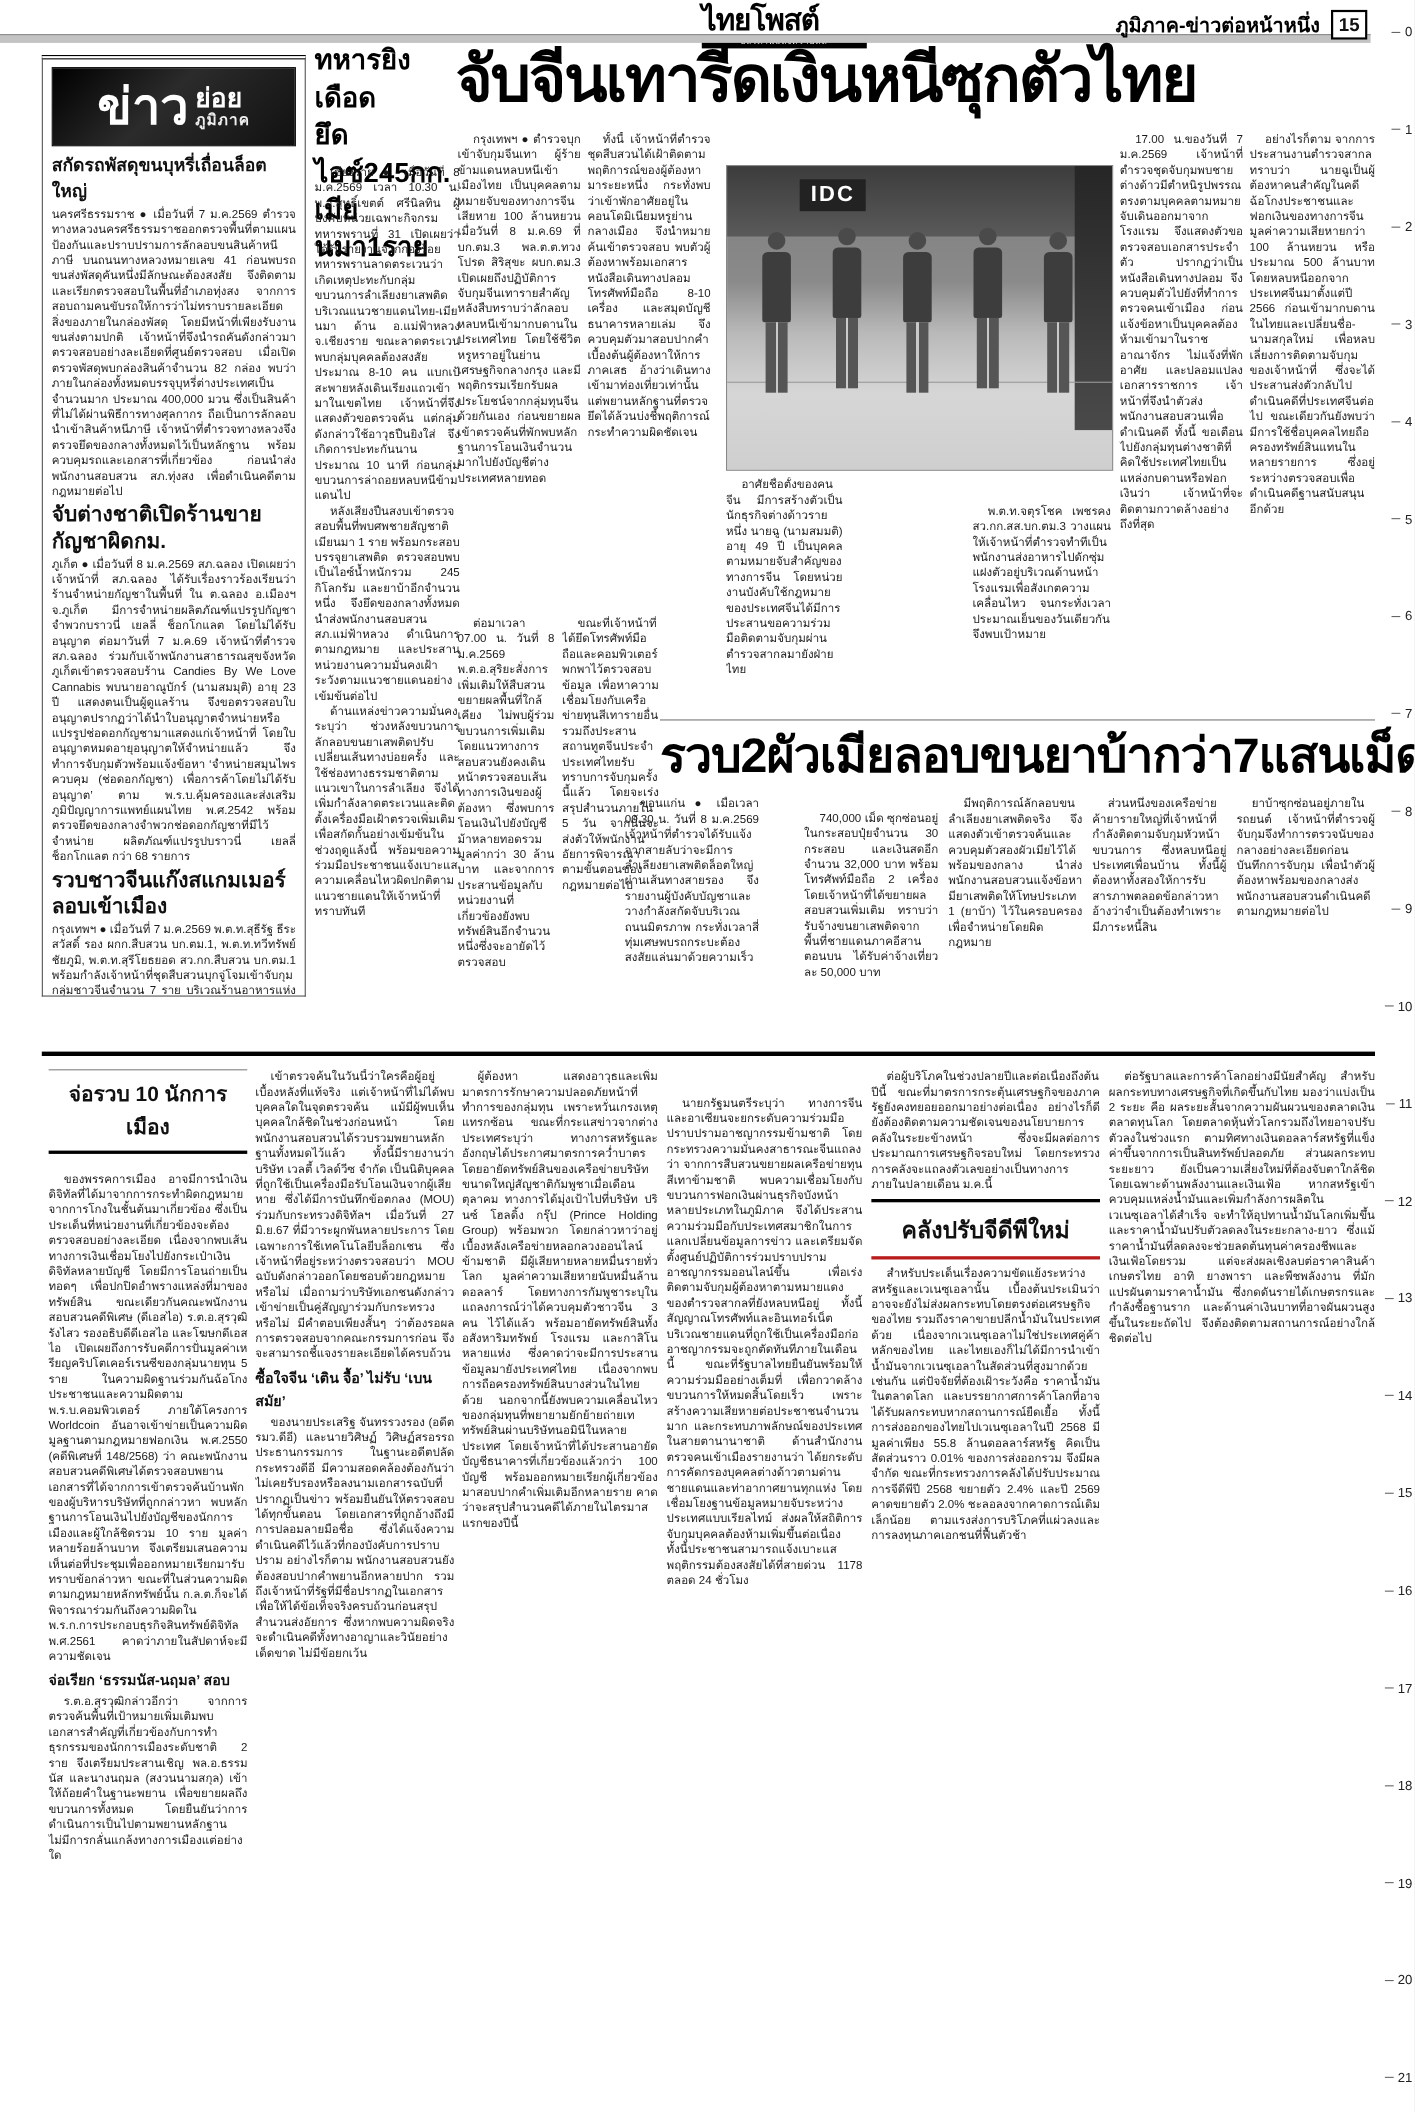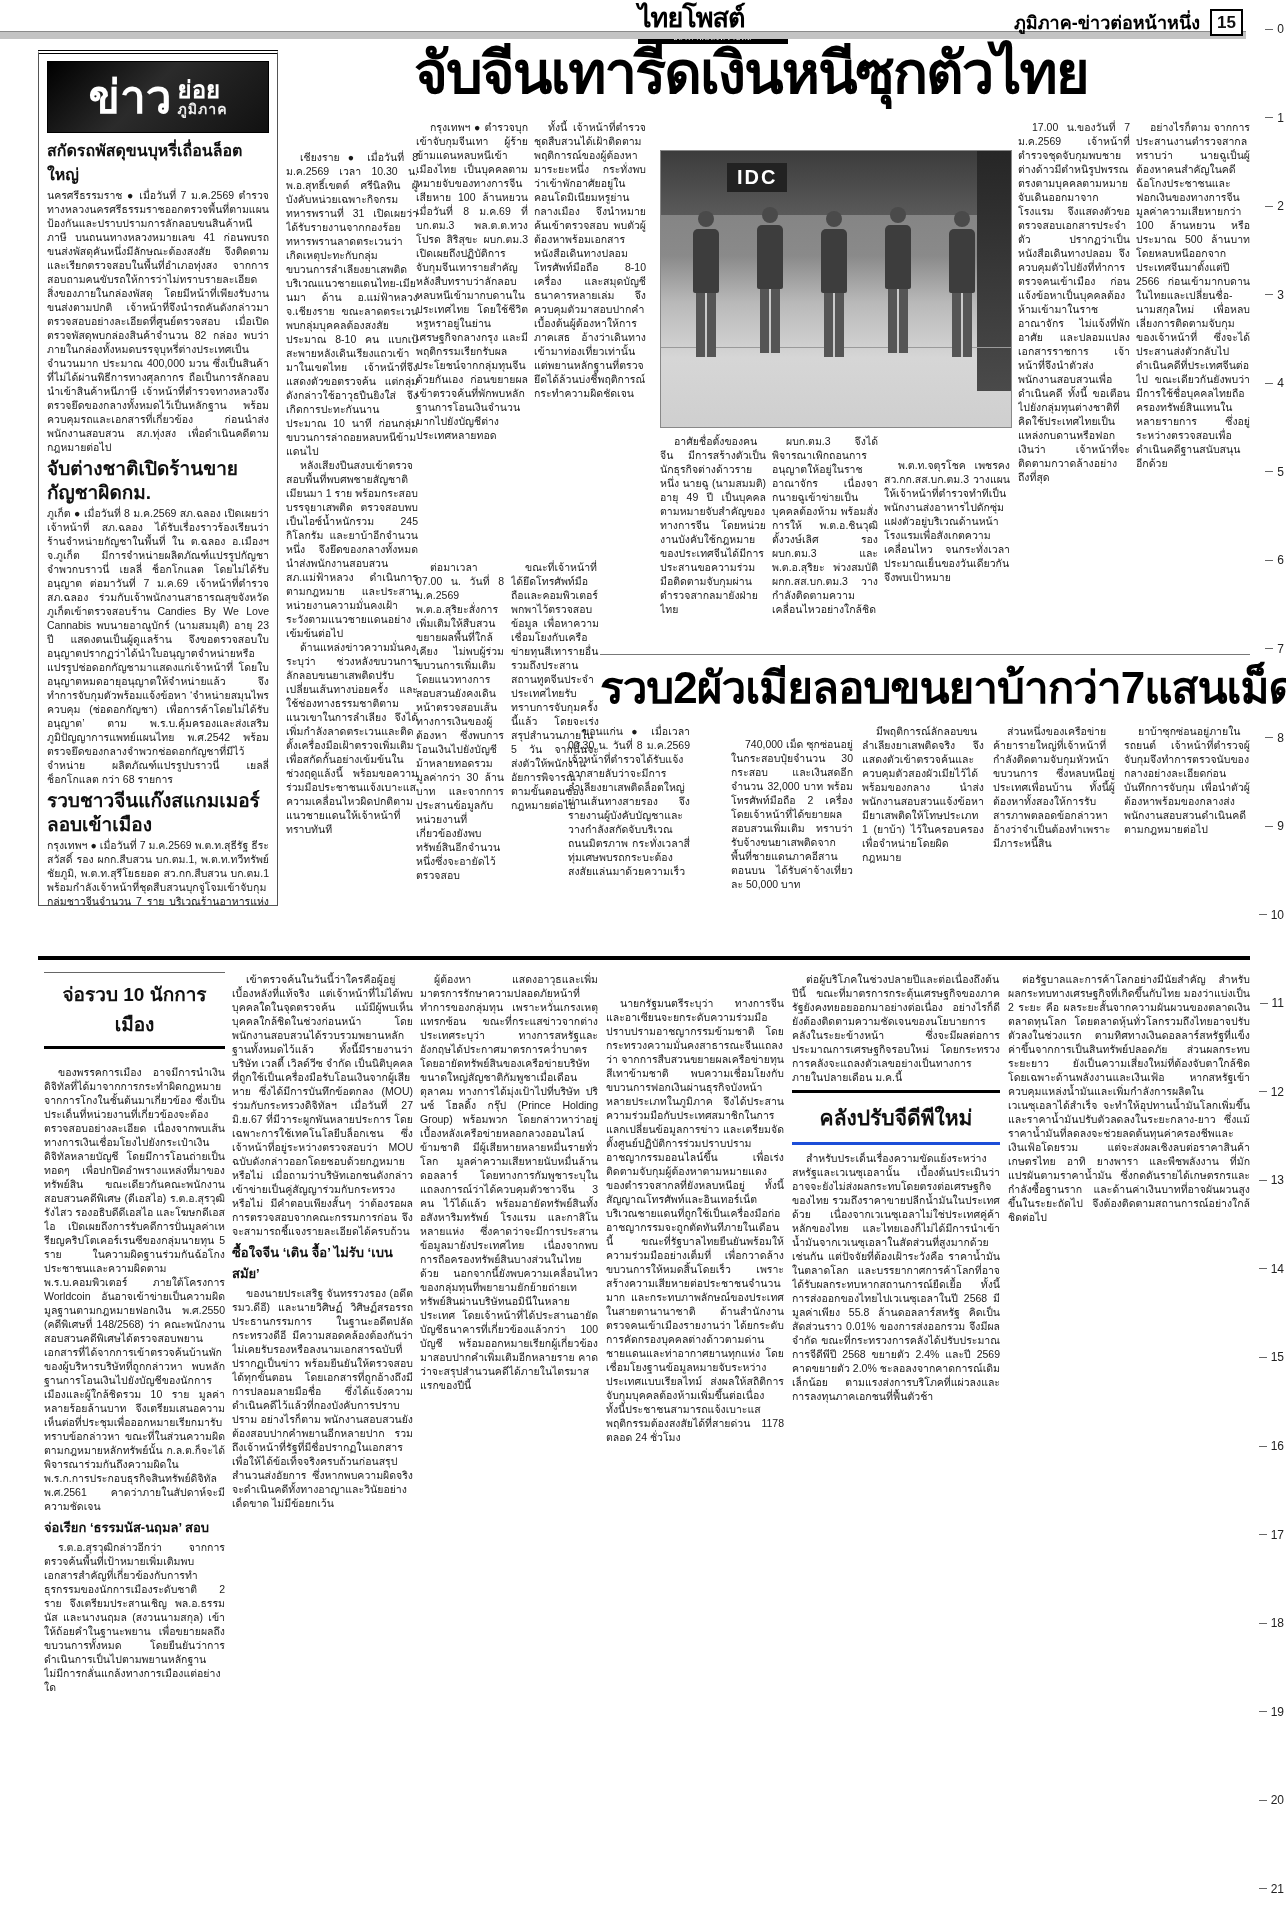--- a/index.html
+++ b/index.html
@@ -194,6 +194,11 @@
       </div>
   </div>
 
+  <div class="abs mil-head">
+    <div>ทหารยิงเดือด</div>
+    <div>ยึดไอซ์245กก.</div>
+    <div>เมียนมา1ราย</div>
+  </div>
   <div class="abs mil-body">
       <p>เชียงราย ● เมื่อวันที่ 8 ม.ค.2569 เวลา 10.30 น. พ.อ.สุทธิ์เขตต์ ศรีนิลทิน ผู้บังคับหน่วยเฉพาะกิจกรมทหารพรานที่ 31 เปิดเผยว่า ได้รับรายงานจากกองร้อยทหารพรานลาดตระเวนว่าเกิดเหตุปะทะกับกลุ่มขบวนการลำเลียงยาเสพติดบริเวณแนวชายแดนไทย-เมียนมา ด้าน อ.แม่ฟ้าหลวง จ.เชียงราย ขณะลาดตระเวนพบกลุ่มบุคคลต้องสงสัยประมาณ 8-10 คน แบกเป้สะพายหลังเดินเรียงแถวเข้ามาในเขตไทย เจ้าหน้าที่จึงแสดงตัวขอตรวจค้น แต่กลุ่มดังกล่าวใช้อาวุธปืนยิงใส่ จึงเกิดการปะทะกันนานประมาณ 10 นาที ก่อนกลุ่มขบวนการล่าถอยหลบหนีข้ามแดนไป</p>
       <p>หลังเสียงปืนสงบเข้าตรวจสอบพื้นที่พบศพชายสัญชาติเมียนมา 1 ราย พร้อมกระสอบบรรจุยาเสพติด ตรวจสอบพบเป็นไอซ์น้ำหนักรวม 245 กิโลกรัม และยาบ้าอีกจำนวนหนึ่ง จึงยึดของกลางทั้งหมดนำส่งพนักงานสอบสวน สภ.แม่ฟ้าหลวง ดำเนินการตามกฎหมาย และประสานหน่วยงานความมั่นคงเฝ้าระวังตามแนวชายแดนอย่างเข้มข้นต่อไป</p>

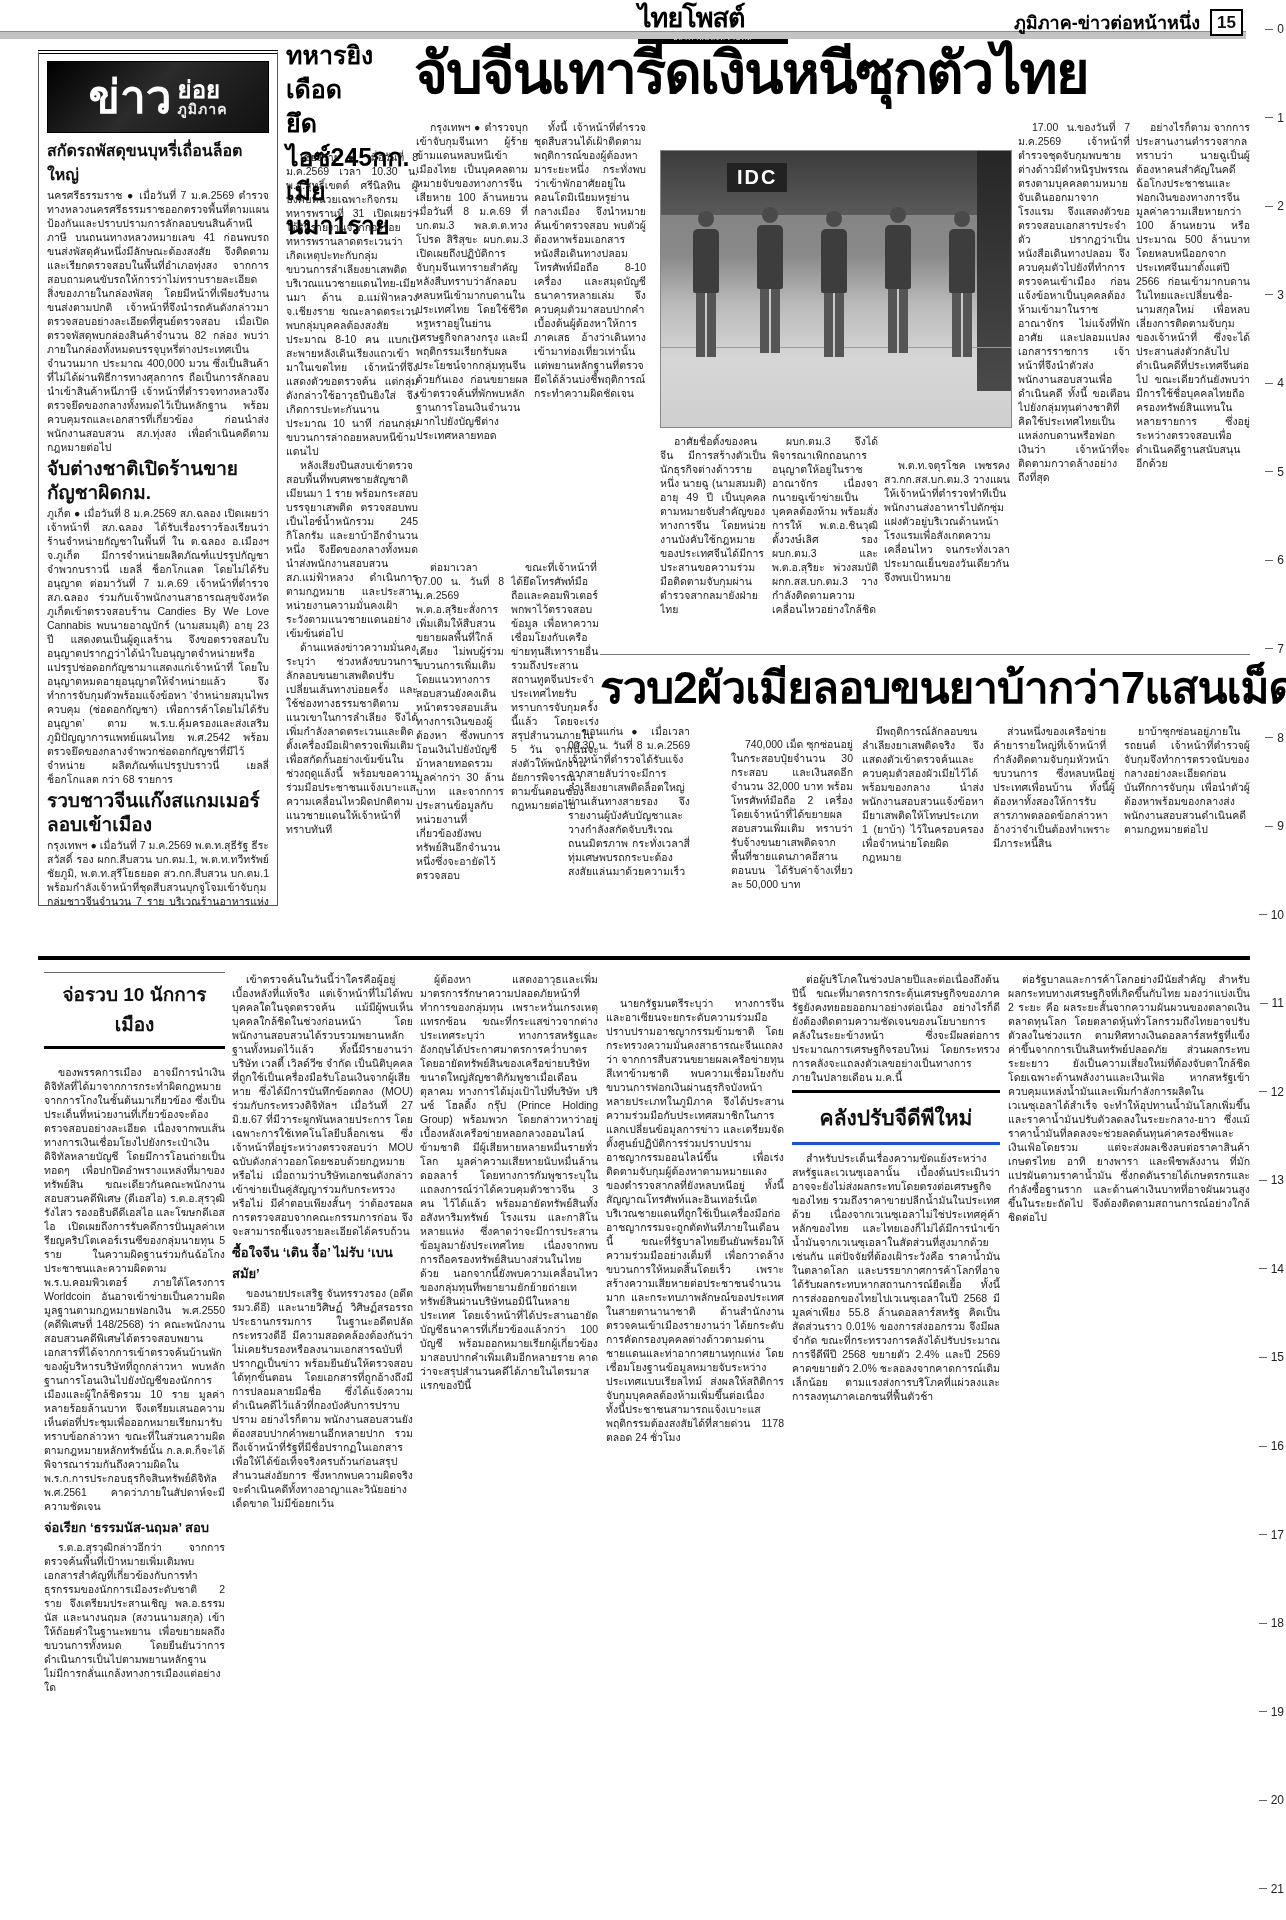--- a/index.html
+++ b/index.html
@@ -255,9 +255,6 @@
   <div class="abs col" style="left:660px;top:434px;width:106px;height:220px;">
       <p class="jp">อาศัยชื่อตั้งของคนจีน มีการสร้างตัวเป็นนักธุรกิจต่างด้าวรายหนึ่ง นายฉู (นามสมมติ) อายุ 49 ปี เป็นบุคคลตามหมายจับสำคัญของทางการจีน โดยหน่วยงานบังคับใช้กฎหมายของประเทศจีนได้มีการประสานขอความร่วมมือติดตามจับกุมผ่านตำรวจสากลมายังฝ่ายไทย</p>
     </div>
-  <div class="abs col" style="left:772px;top:434px;width:106px;height:220px;">
-      <p class="jp">ผบก.ตม.3 จึงได้พิจารณาเพิกถอนการอนุญาตให้อยู่ในราชอาณาจักร เนื่องจากนายฉูเข้าข่ายเป็นบุคคลต้องห้าม พร้อมสั่งการให้ พ.ต.อ.ชินวุฒิ ตั้งวงษ์เลิศ รอง ผบก.ตม.3 และ พ.ต.อ.สุริยะ พ่วงสมบัติ ผกก.สส.บก.ตม.3 วางกำลังติดตามความเคลื่อนไหวอย่างใกล้ชิด</p>
-    </div>
   <div class="abs col" style="left:884px;top:434px;width:126px;height:220px;margin-top:24px;">
       <p class="jp">พ.ต.ท.จตุรโชค เพชรคง สว.กก.สส.บก.ตม.3 วางแผนให้เจ้าหน้าที่ตำรวจทำทีเป็นพนักงานส่งอาหารไปดักซุ่มแฝงตัวอยู่บริเวณด้านหน้าโรงแรมเพื่อสังเกตความเคลื่อนไหว จนกระทั่งเวลาประมาณเย็นของวันเดียวกันจึงพบเป้าหมาย</p>
     </div>

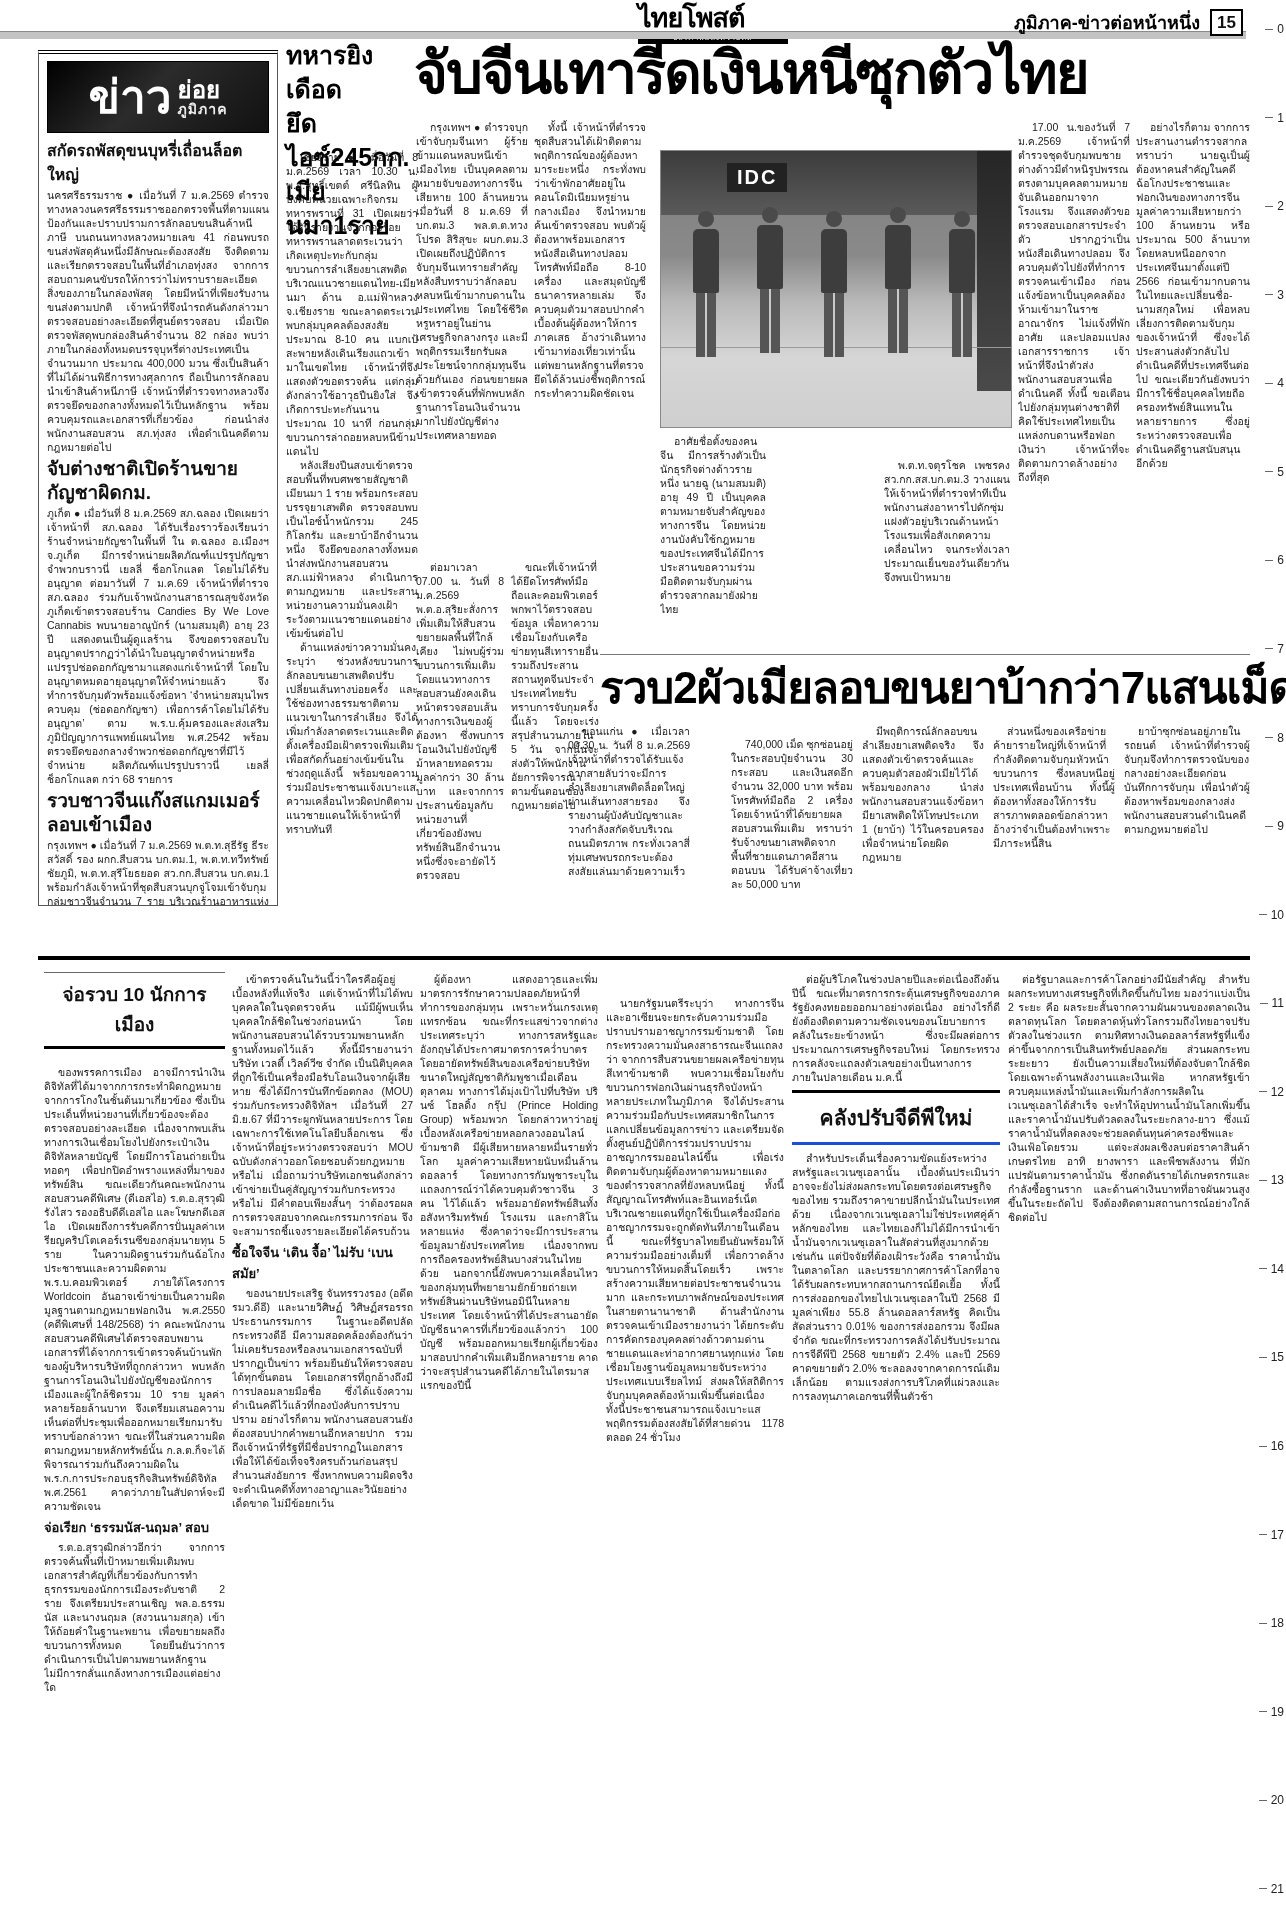--- a/index.html
+++ b/index.html
@@ -64,7 +64,7 @@
   .bcol p { font-size:10.5px; line-height:14px; text-align:justify; text-indent:14px; color:#1a1a1a; margin-bottom:2px; }
   .bcol h4 { font-size:13px; font-weight:800; margin:4px 0 2px; }
   .boxed-head { border-top:1px solid #666; border-bottom:3px solid #000; text-align:center; font-size:19px; font-weight:800; padding:6px 0 7px; margin-bottom:16px; }
-  .boxed-head2 { border-top:3px solid #000; border-bottom:3px solid #1d4ed8; text-align:center; font-size:21px; font-weight:800; padding:8px 0; margin:6px 0; }
+  .boxed-head2 { border-top:3px solid #000; border-bottom:3px solid #b91c1c; text-align:center; font-size:21px; font-weight:800; padding:8px 0; margin:6px 0; }
 </style>
 </head>
 <body>

